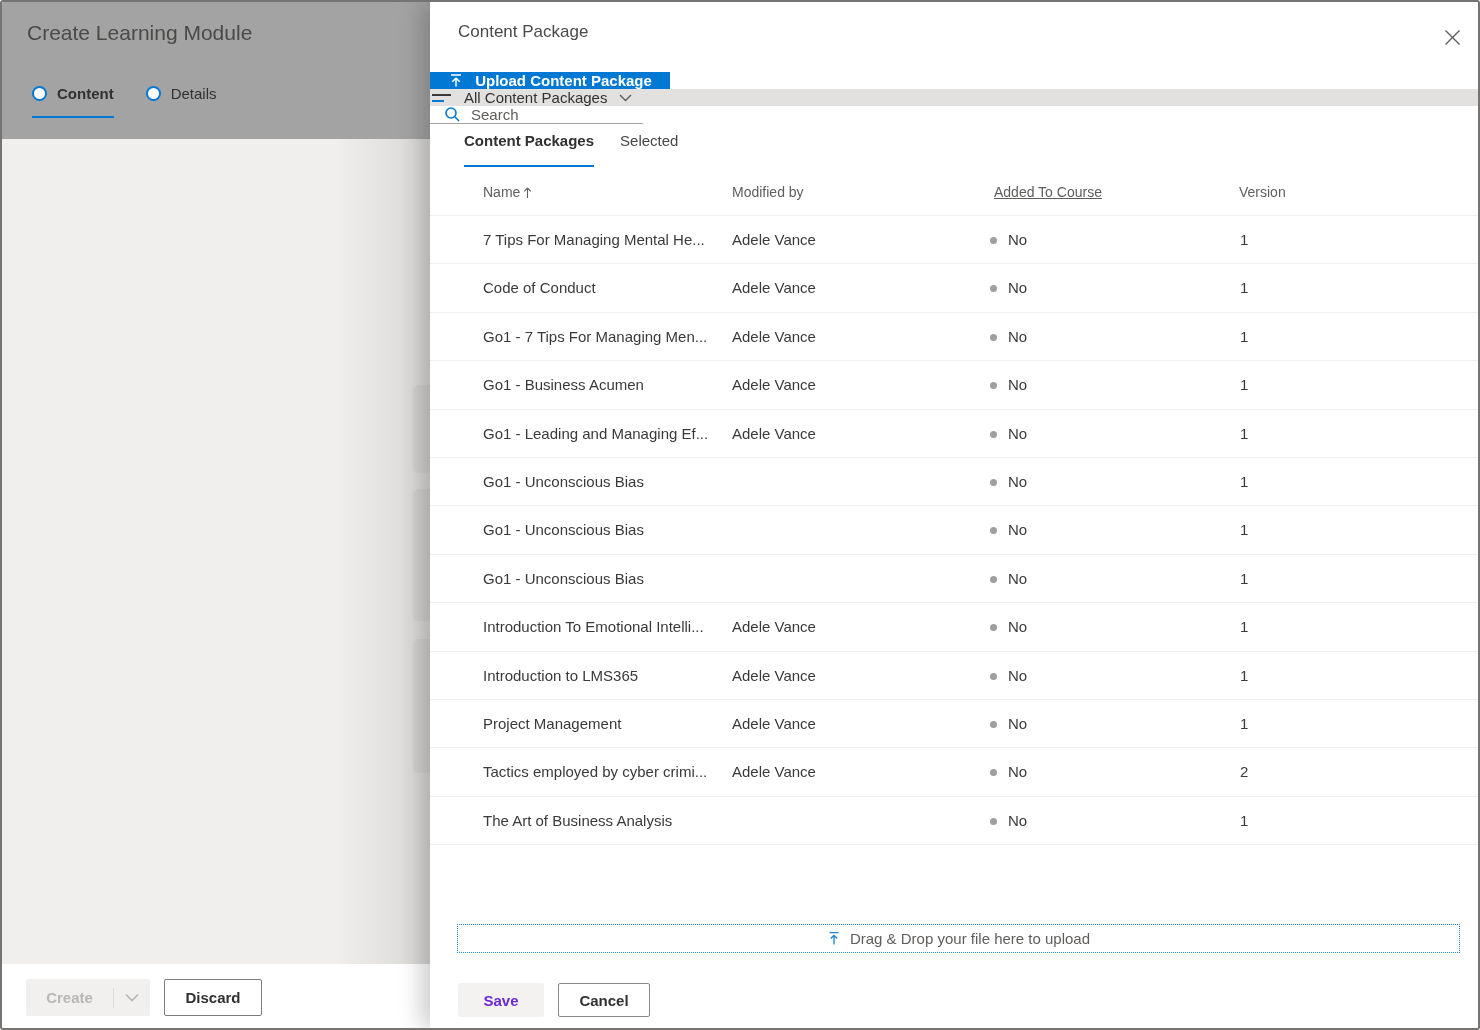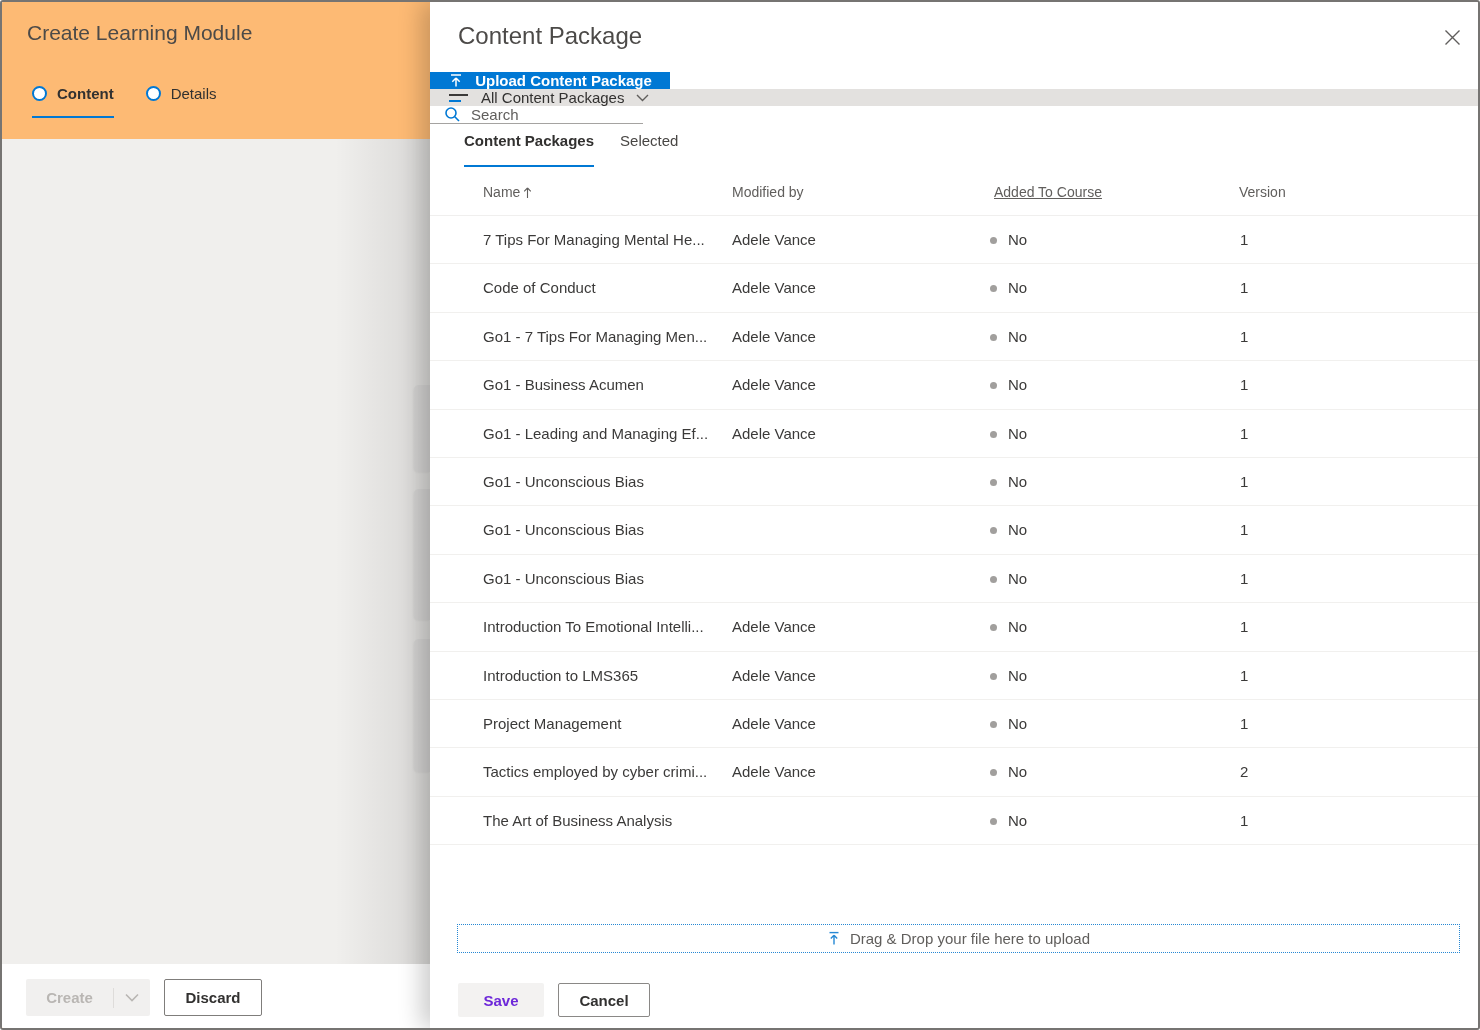--- a/index.html
+++ b/index.html
@@ -11,7 +11,7 @@
   }
 
   
-  .left-panel { position:absolute; left:0; top:0; width:428px; height:100%; background:#fdba74;padding-left:44px; }
+  .left-panel { position:absolute; left:0; top:0; width:428px; height:100%; background:#a3a3a3;padding-left:44px; }
   .lp-title { position:absolute; left:25px; top:19px; font-size:21px; font-weight:300; color:#4c4a48; }
   .lp-tabs { position:absolute; left:30px; top:83px; display:flex; gap:32px; }
   .lp-tab { display:flex; align-items:center; gap:10px; padding-bottom:14px; cursor:pointer; border-bottom:2px solid transparent; }

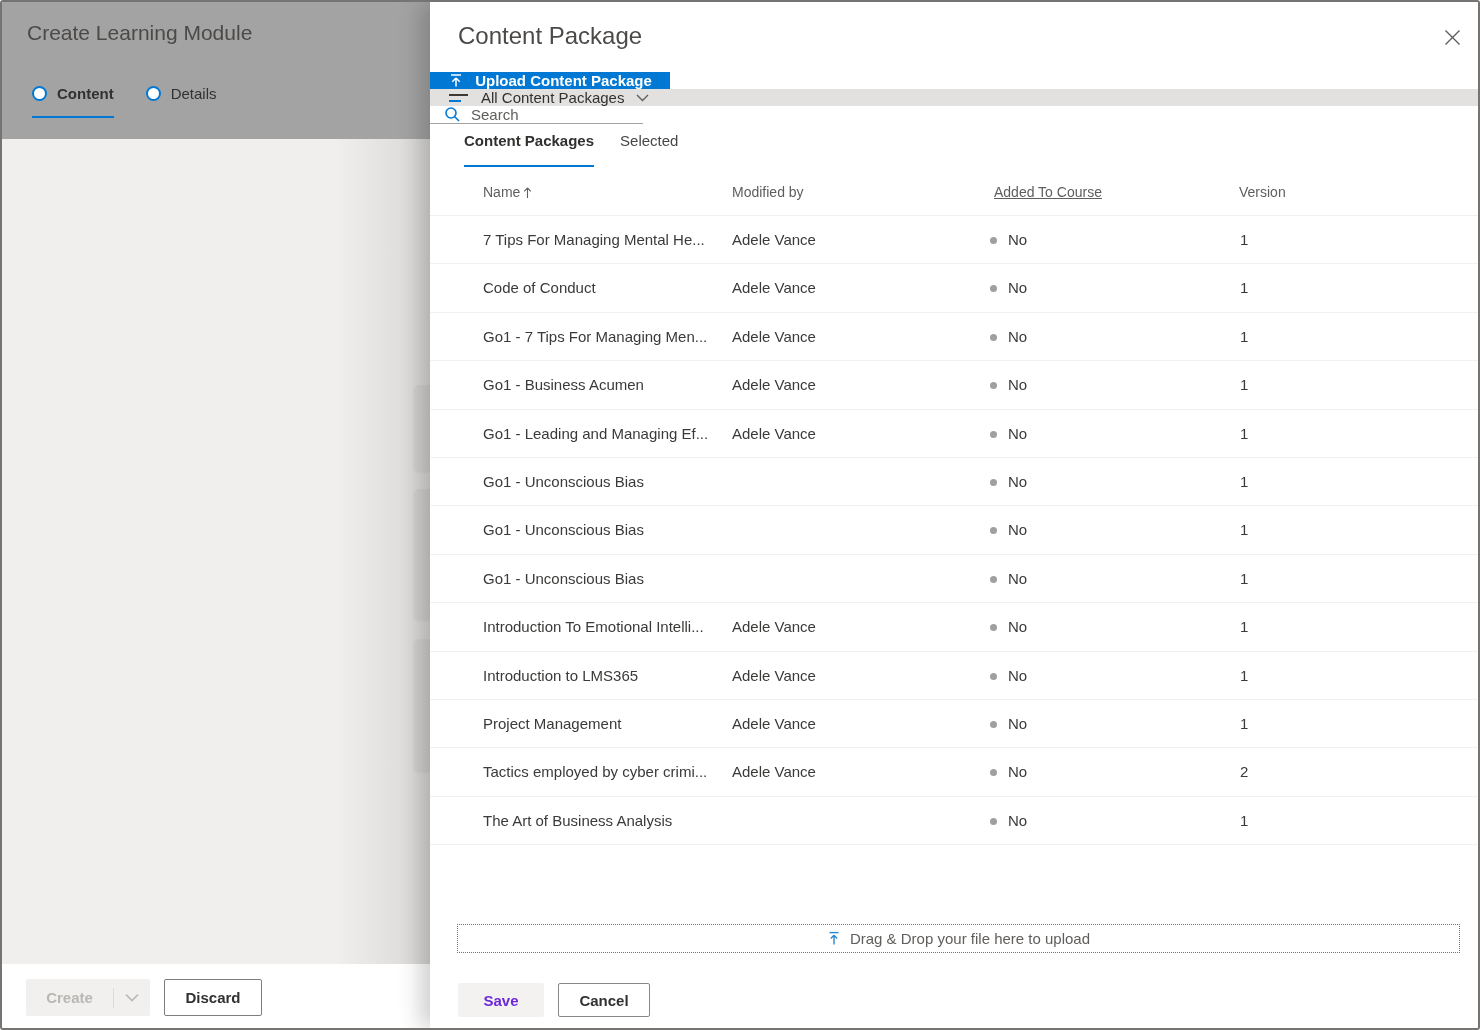--- a/index.html
+++ b/index.html
@@ -39,7 +39,7 @@
   
   .dialog { position:absolute; left:428px; top:0; width:1050px; height:100%; background:#fff;
     box-shadow:-9px 0 22px rgba(0,0,0,0.20); }
-  .dlg-title { position:absolute; left:28px; top:20px; font-size:24px; font-weight:300; color:#4c4a48; }
+  .dlg-title { position:absolute; left:28px; top:20px; font-size:17px; font-weight:300; color:#4c4a48; }
   .close-btn { position:absolute; right:17px; top:24px; width:22px; height:22px; background:none; border:none;
     cursor:pointer; display:flex; align-items:center; justify-content:center; }
 

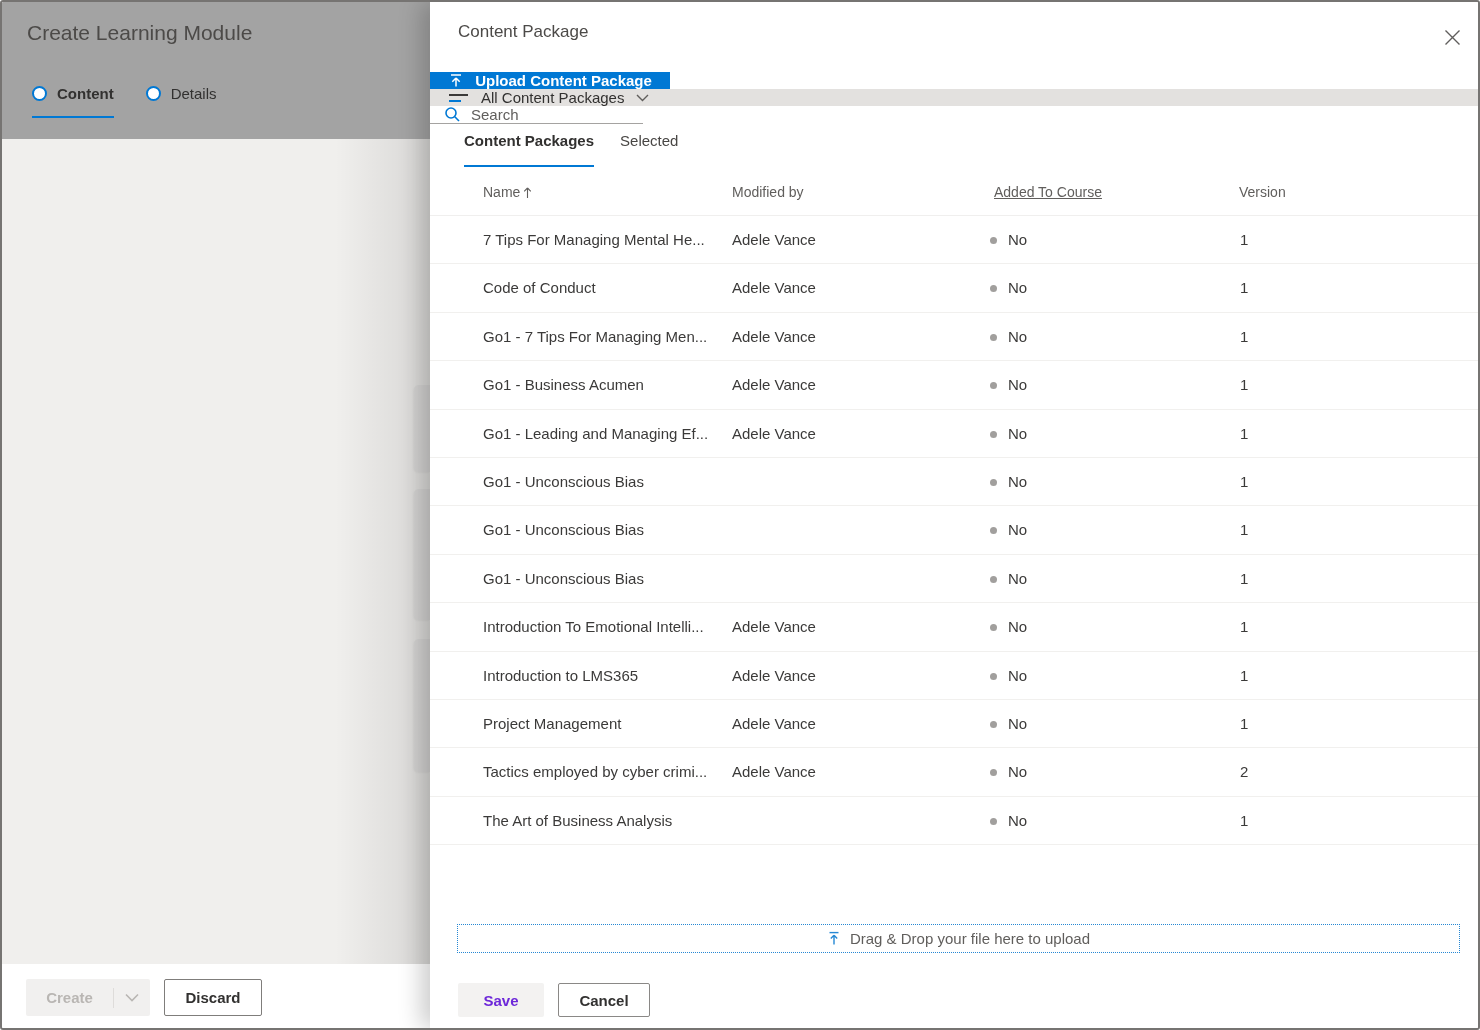--- a/index.html
+++ b/index.html
@@ -47,7 +47,7 @@
   .upload-btn { width:240px; height:47px; background:#0078d4; border:none; color:#fff; font-size:15px; font-weight:600;
     font-family:"Liberation Sans", sans-serif; display:flex; align-items:center; justify-content:center; gap:11px; cursor:pointer; }
   .tb-gap { width:4px; background:#fff; }
-  .filter-bar { flex:1; background:#e3e1df; display:flex; align-items:center; padding-left:19px; cursor:pointer; }
+  .filter-bar { flex:1; background:#e3e1df; display:flex; align-items:center; padding-left:2px; cursor:pointer; }
   .filter-icon { display:flex; flex-direction:column; gap:4px; width:19px; }
   .filter-icon .l1 { height:2px; width:19px; background:#3b3a39; }
   .filter-icon .l2 { height:2px; width:12px; background:#0078d4; }

